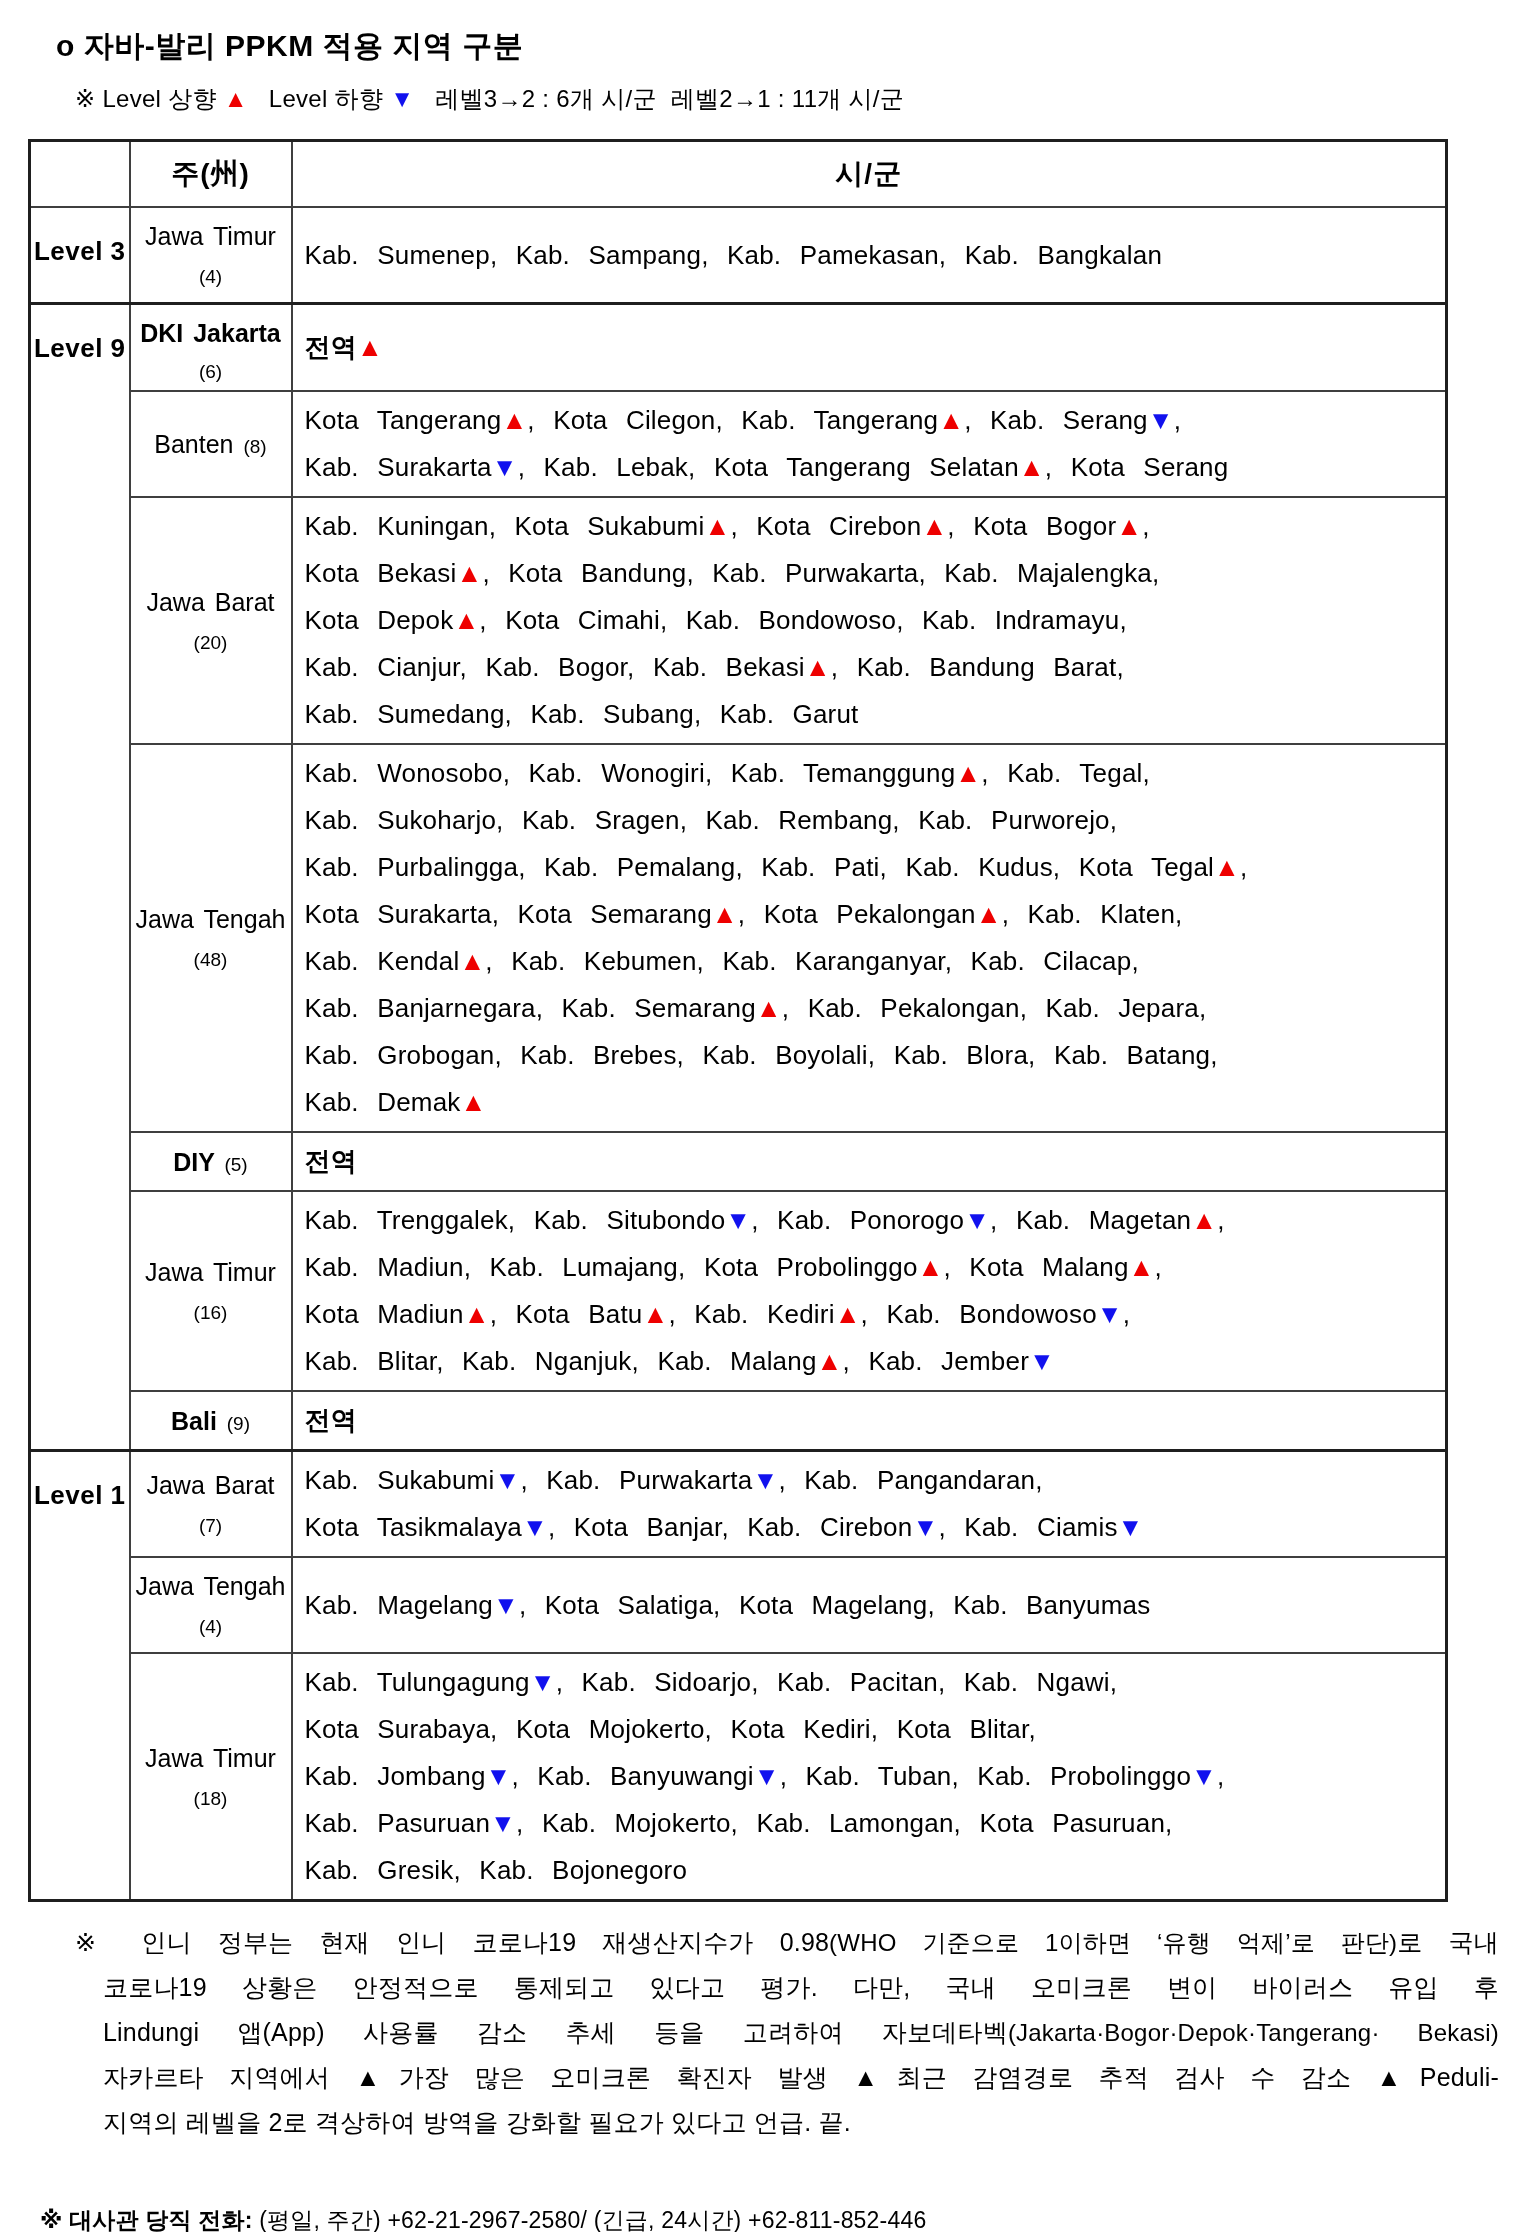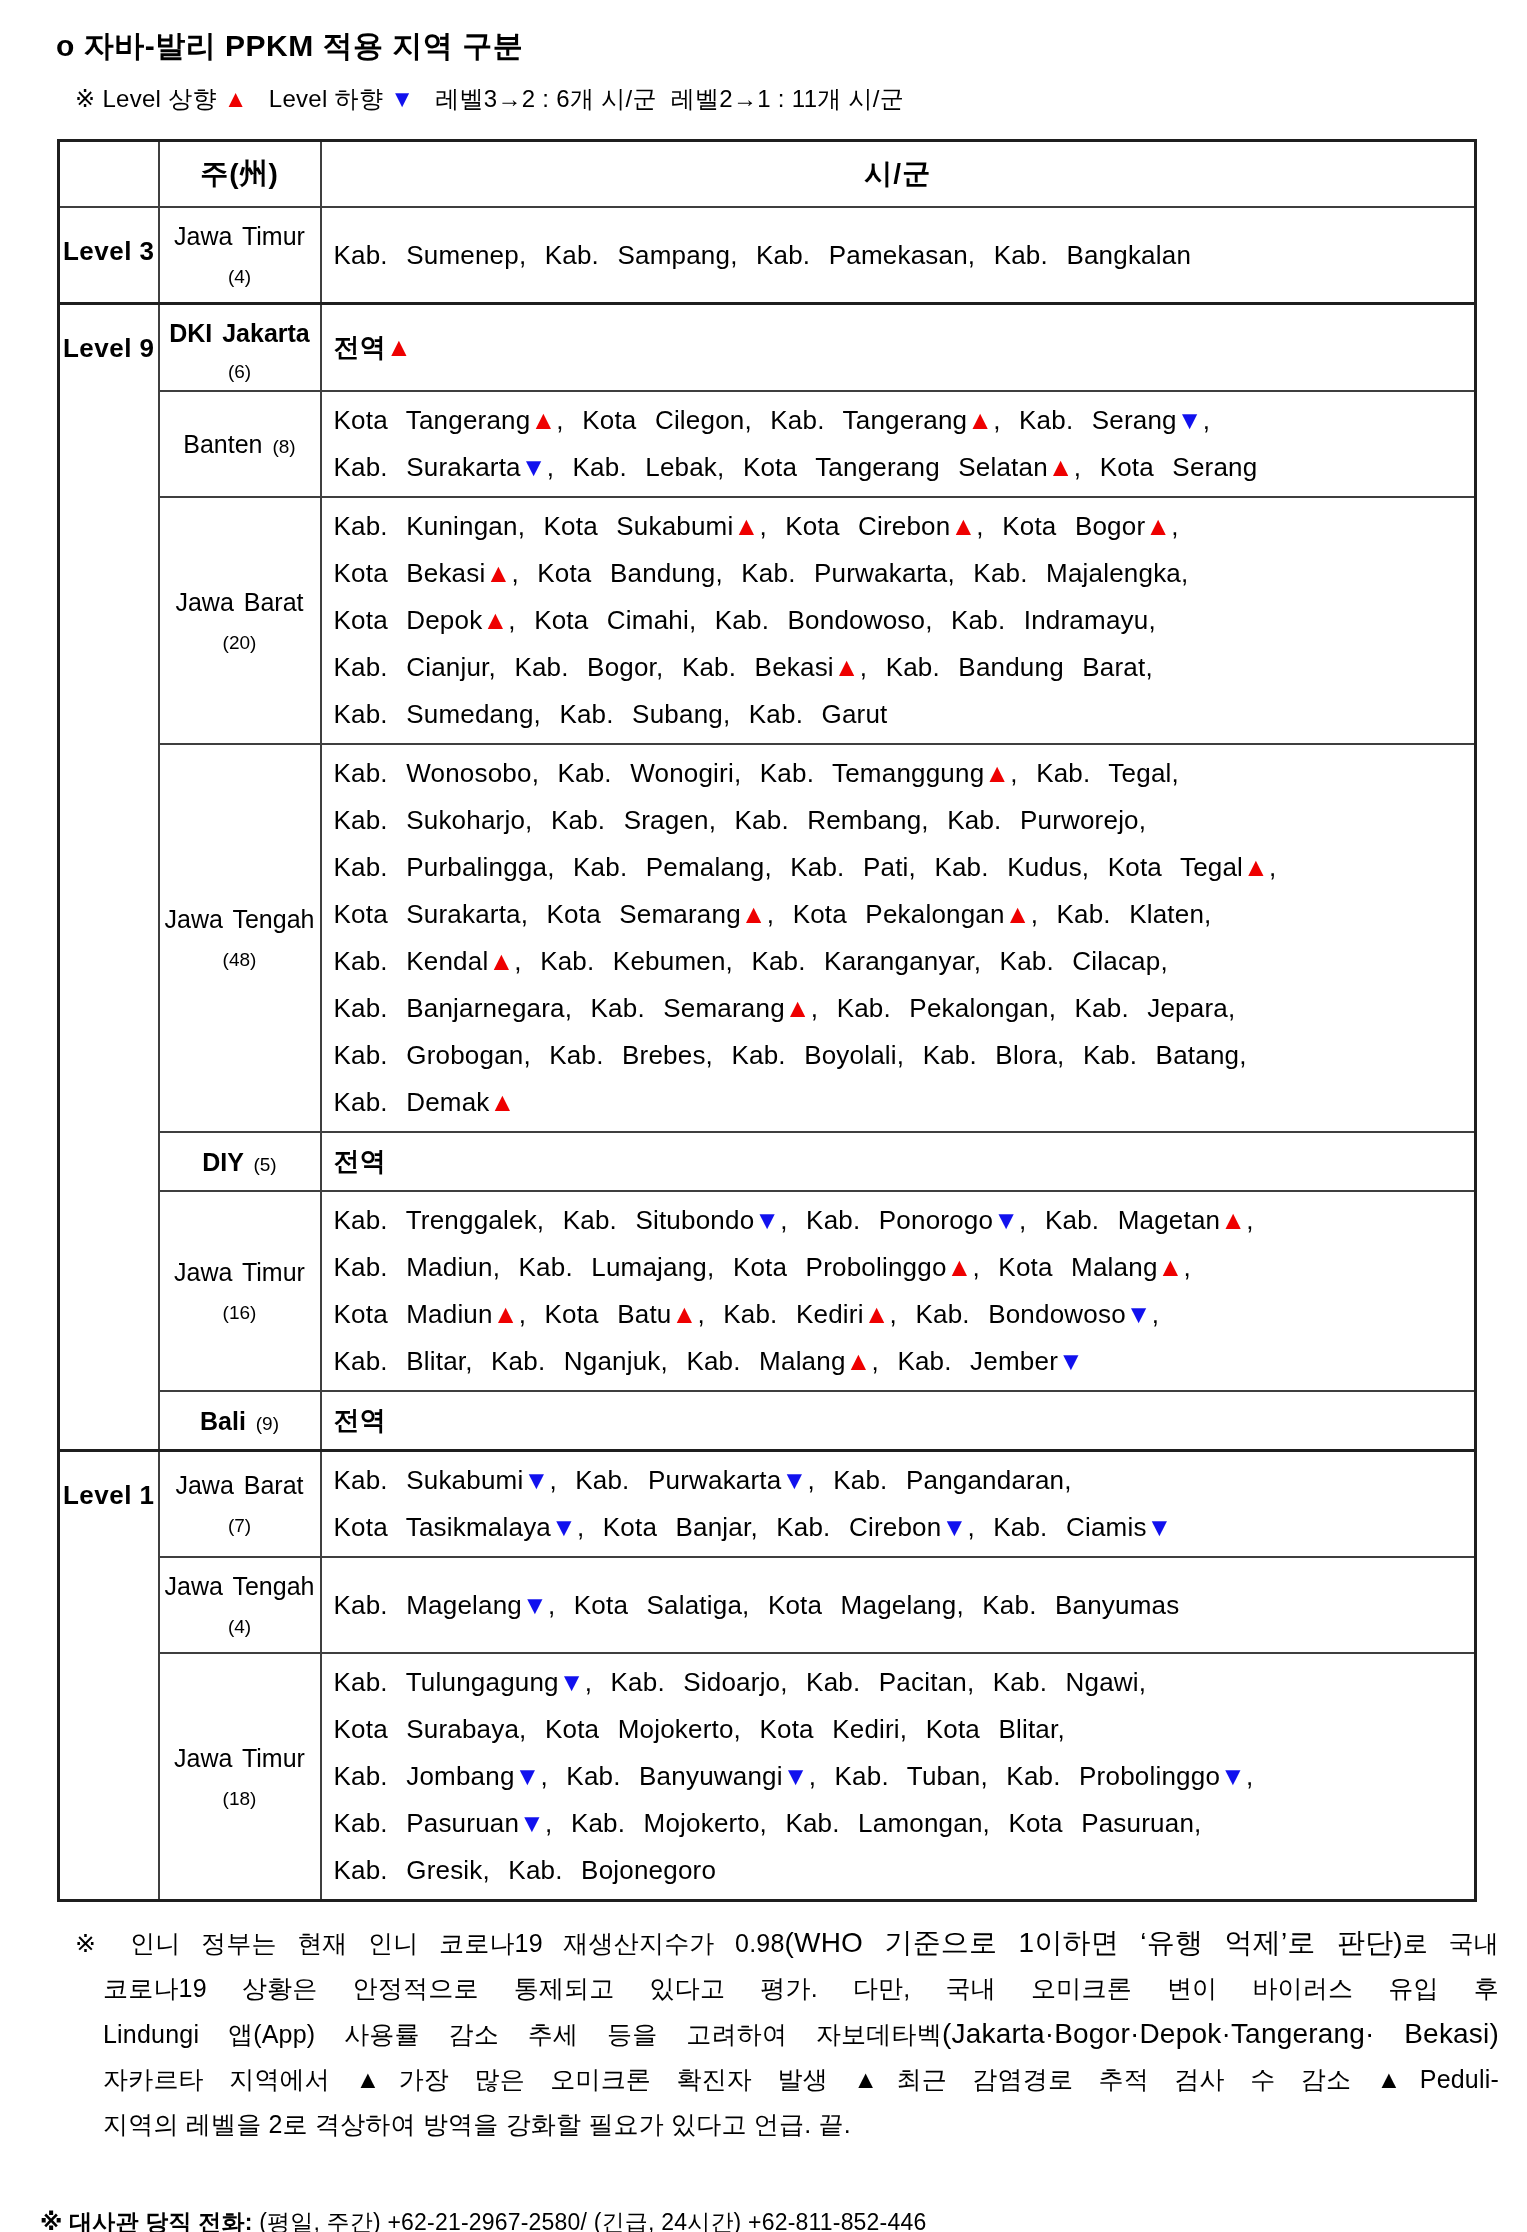--- a/index.html
+++ b/index.html
@@ -15,7 +15,7 @@
     margin:16px 0 24px 75px;font-size:24px;white-space:pre-wrap;letter-spacing:0.3px;
   }
   table.region-table{
-    border-collapse:collapse;margin-left:57px;width:1420px;table-layout:fixed;
+    border-collapse:collapse;margin-left:28px;width:1420px;table-layout:fixed;
     border:3px solid #1f1f1f;
   }
   .region-table th,.region-table td{border:2px solid #3f3f3f;}

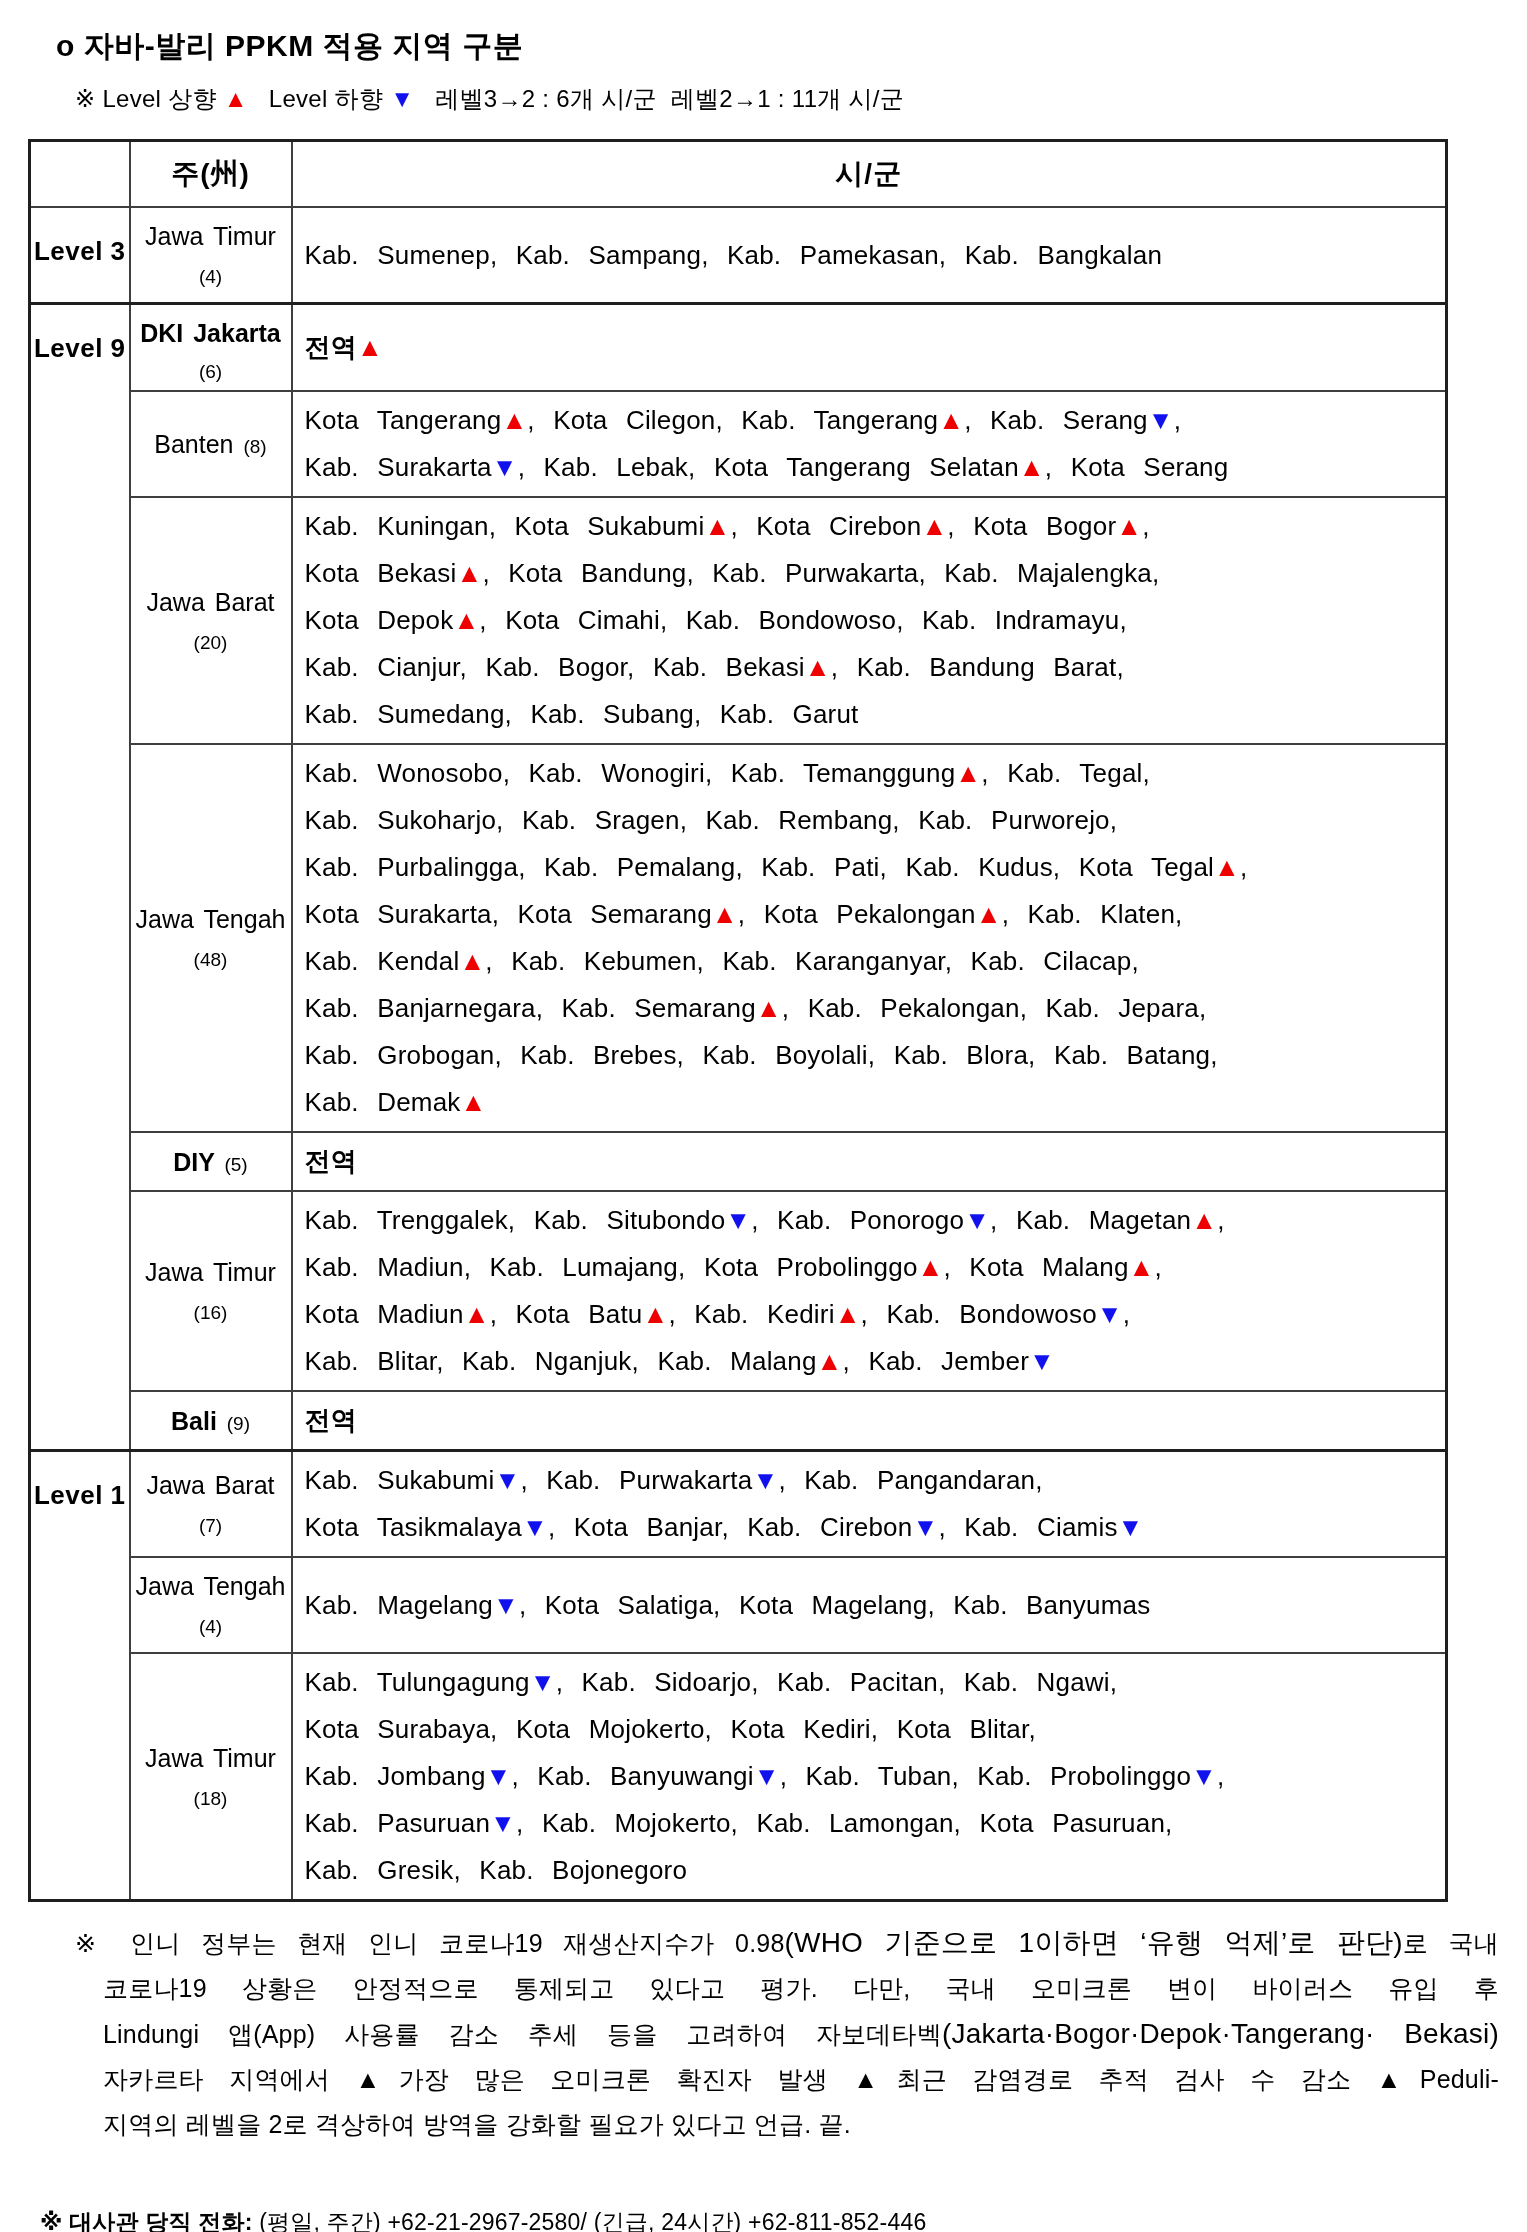--- a/index.html
+++ b/index.html
@@ -37,7 +37,7 @@
   .b{font-weight:700;}
   td.city-cell{padding:5px 8px 5px 12px;vertical-align:middle;font-size:26px;}
   .city-line{line-height:47px;word-spacing:11px;letter-spacing:0.2px;}
-  .small{font-size:28px;}
+  .small{font-size:24px;}
   .note{
     width:1424px;margin:18px 0 0 75px;font-size:25px;line-height:45px;letter-spacing:0.2px;
   }

